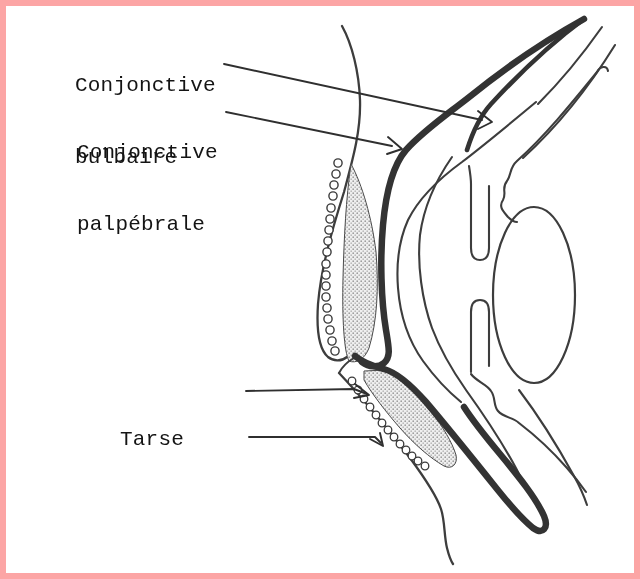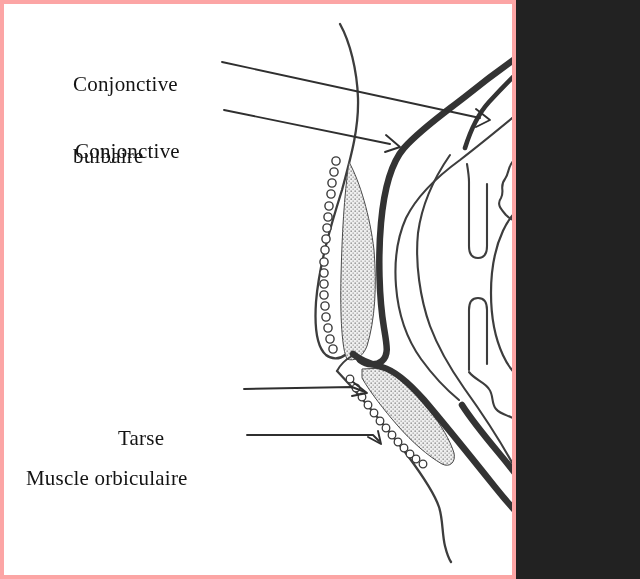--- a/index.html
+++ b/index.html
@@ -5,12 +5,12 @@
   html,body{margin:0;padding:0;background:#222;}
   #stage{
     position:relative;
-    width:516px;height:579px;
+    width:640px;height:579px;
     box-sizing:border-box;
     background:#ffffff;
-    border:4px solid #fca5a5;
+    border:6px solid #fca5a5;
     overflow:hidden;
-    font-family:Liberation Serif, serif;
+    font-family:Liberation Mono, monospace;
   }
   #drawing{position:absolute;left:-6px;top:-6px;width:640px;height:579px;}
   .lbl{

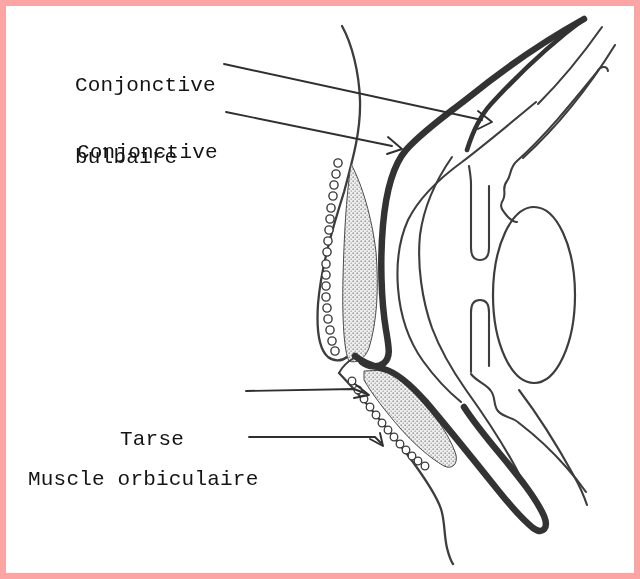--- a/index.html
+++ b/index.html
@@ -144,6 +144,7 @@
 
   <div class="lbl" style="left:71px; top:87px;">
     <div>Conjonctive</div>
+    <div>palpébrale</div>
   </div>
 
   <div class="lbl right" style="left:114px; top:374px; width:108px;">

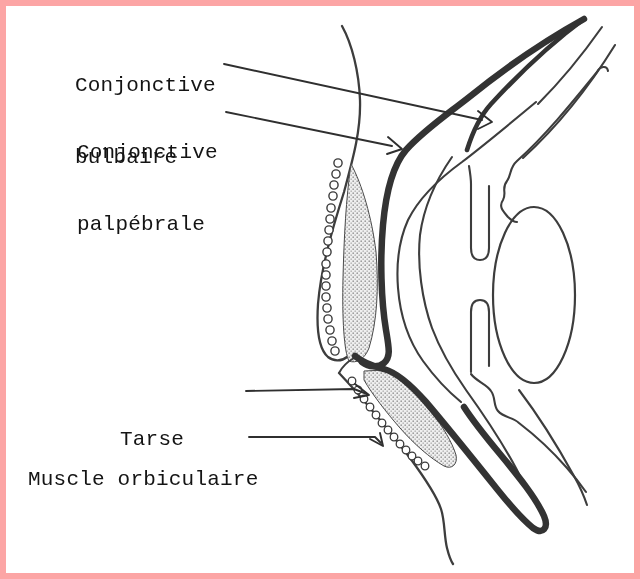--- a/index.html
+++ b/index.html
@@ -151,9 +151,6 @@
     <div>Tarse</div>
   </div>
 
-  <div class="lbl right" style="left:22px; top:414px; width:200px;">
-    <div>Muscle orbiculaire</div>
-  </div>
 
 </div>
 

